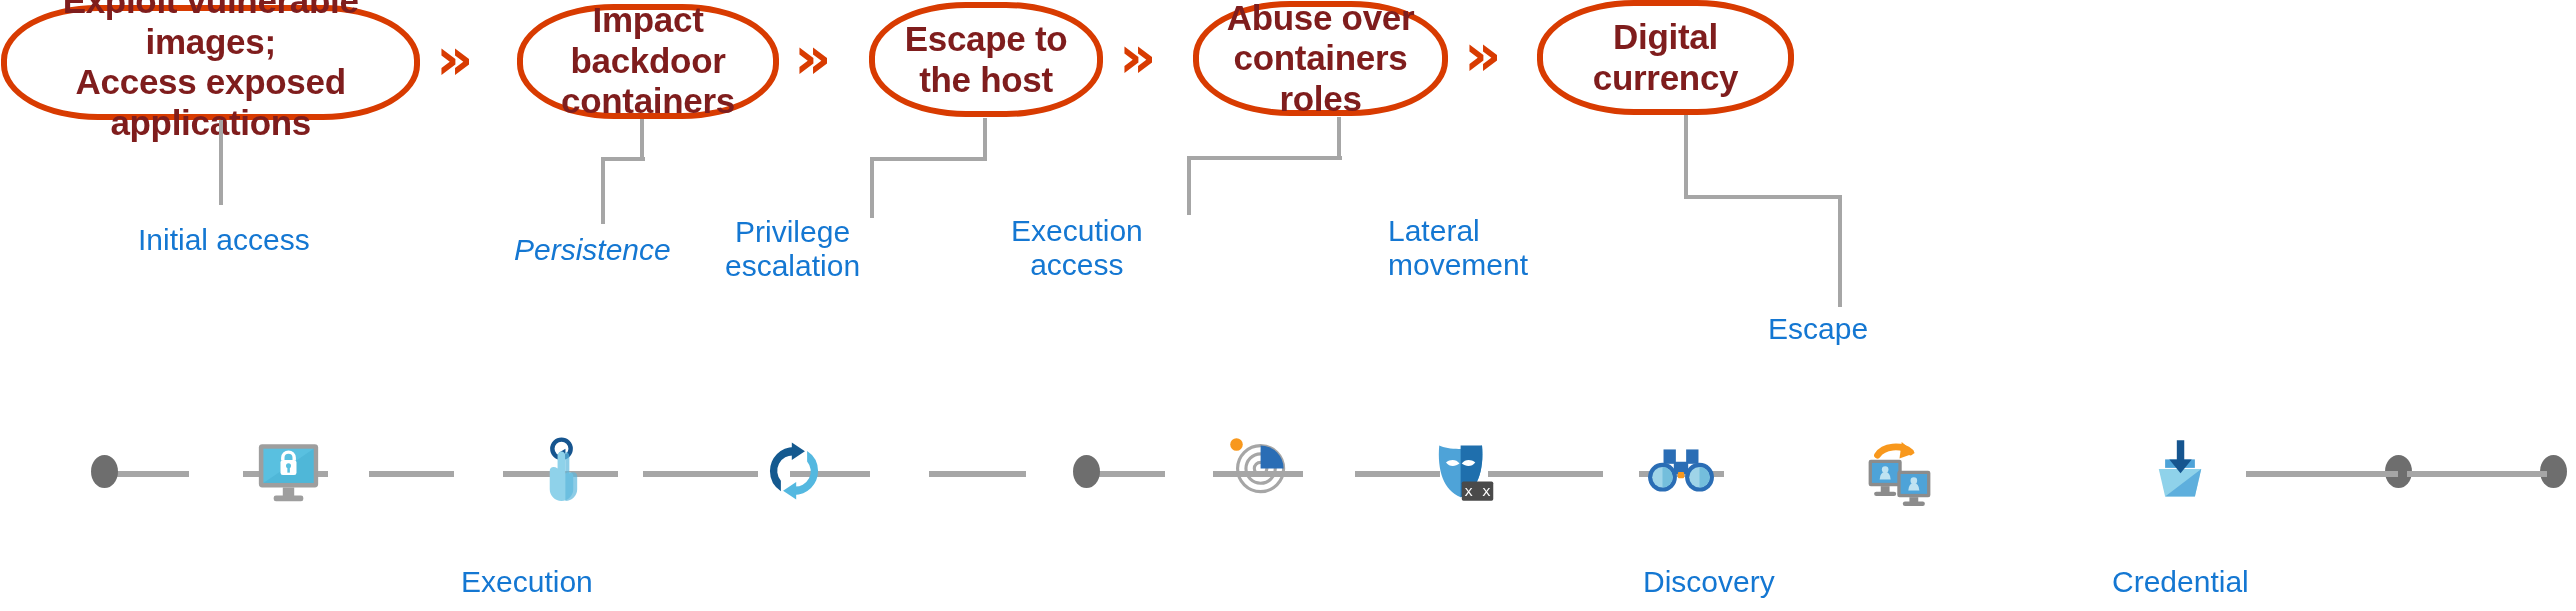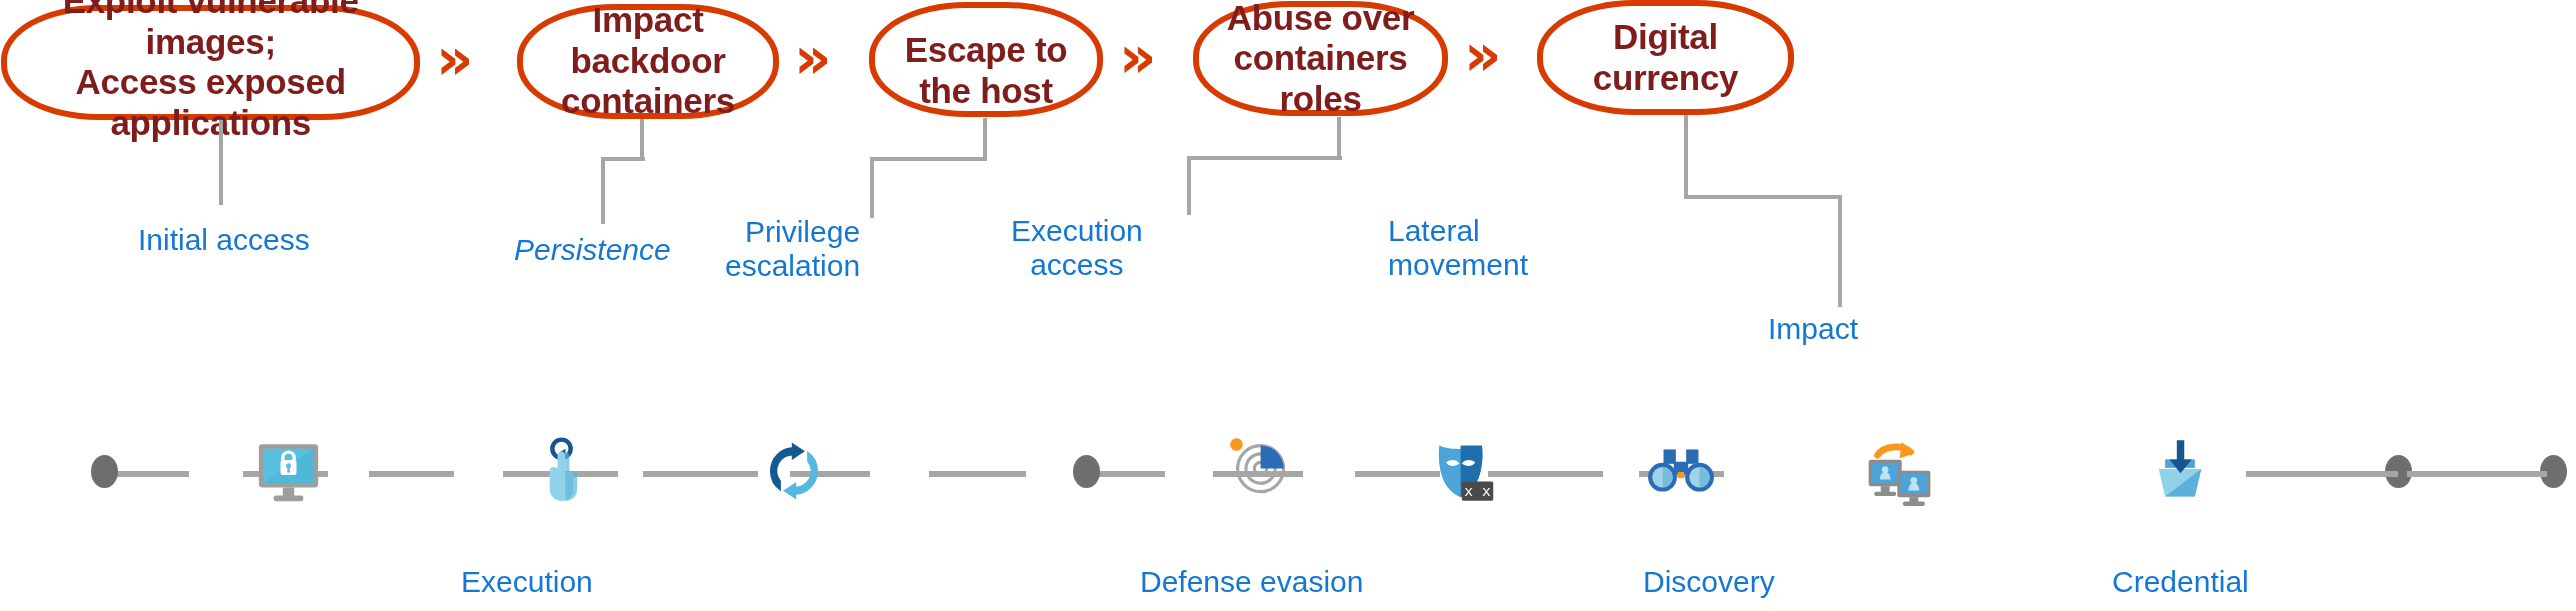--- a/index.html
+++ b/index.html
@@ -77,7 +77,7 @@
 
   <div class="chev" style="left:794px;top:29px;">»</div>
 
-  <div class="stage-box" style="left:869px;top:2.4px;width:234px;height:115px;align-items:flex-end;">
+  <div class="stage-box" style="left:869px;top:2.4px;width:234px;height:115px;">
     <div>
       <span>Escape to</span>
       <span>the host</span>

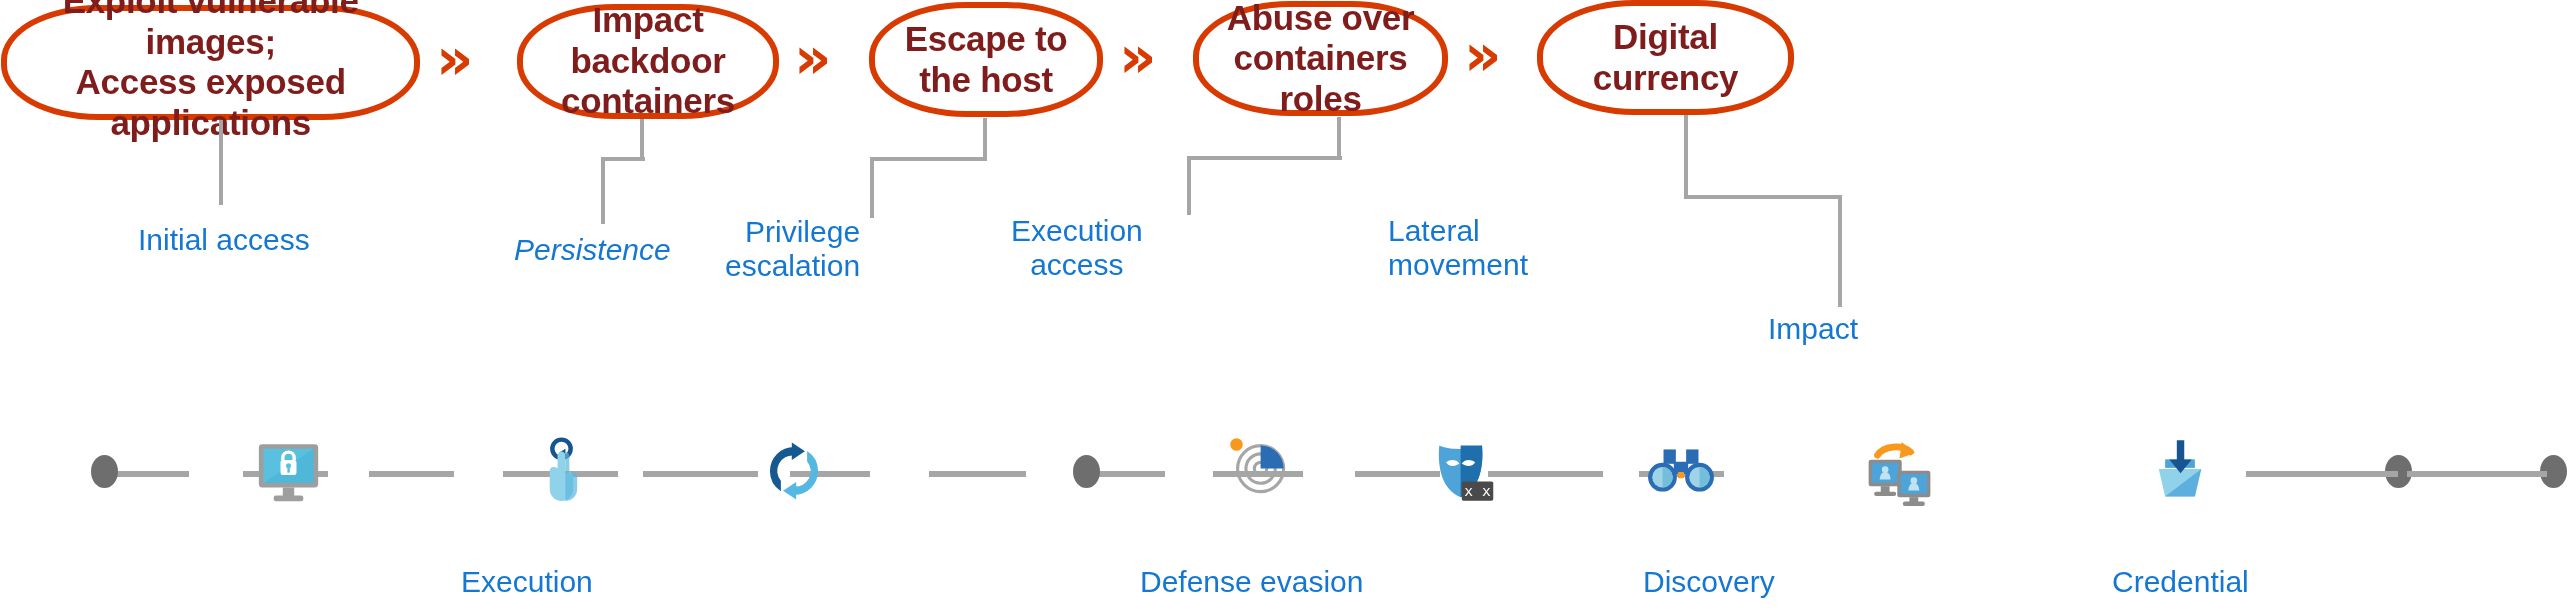--- a/index.html
+++ b/index.html
@@ -123,7 +123,7 @@
 
   <div class="tactic" style="left:514px;top:232px;font-style:italic;">Persistence</div>
 
-  <div class="tactic two" style="left:725px;top:215px;text-align:right;">
+  <div class="tactic two" style="left:725px;top:215px;text-align:center;">
     <div>Privilege</div>
     <div>escalation</div>
   </div>

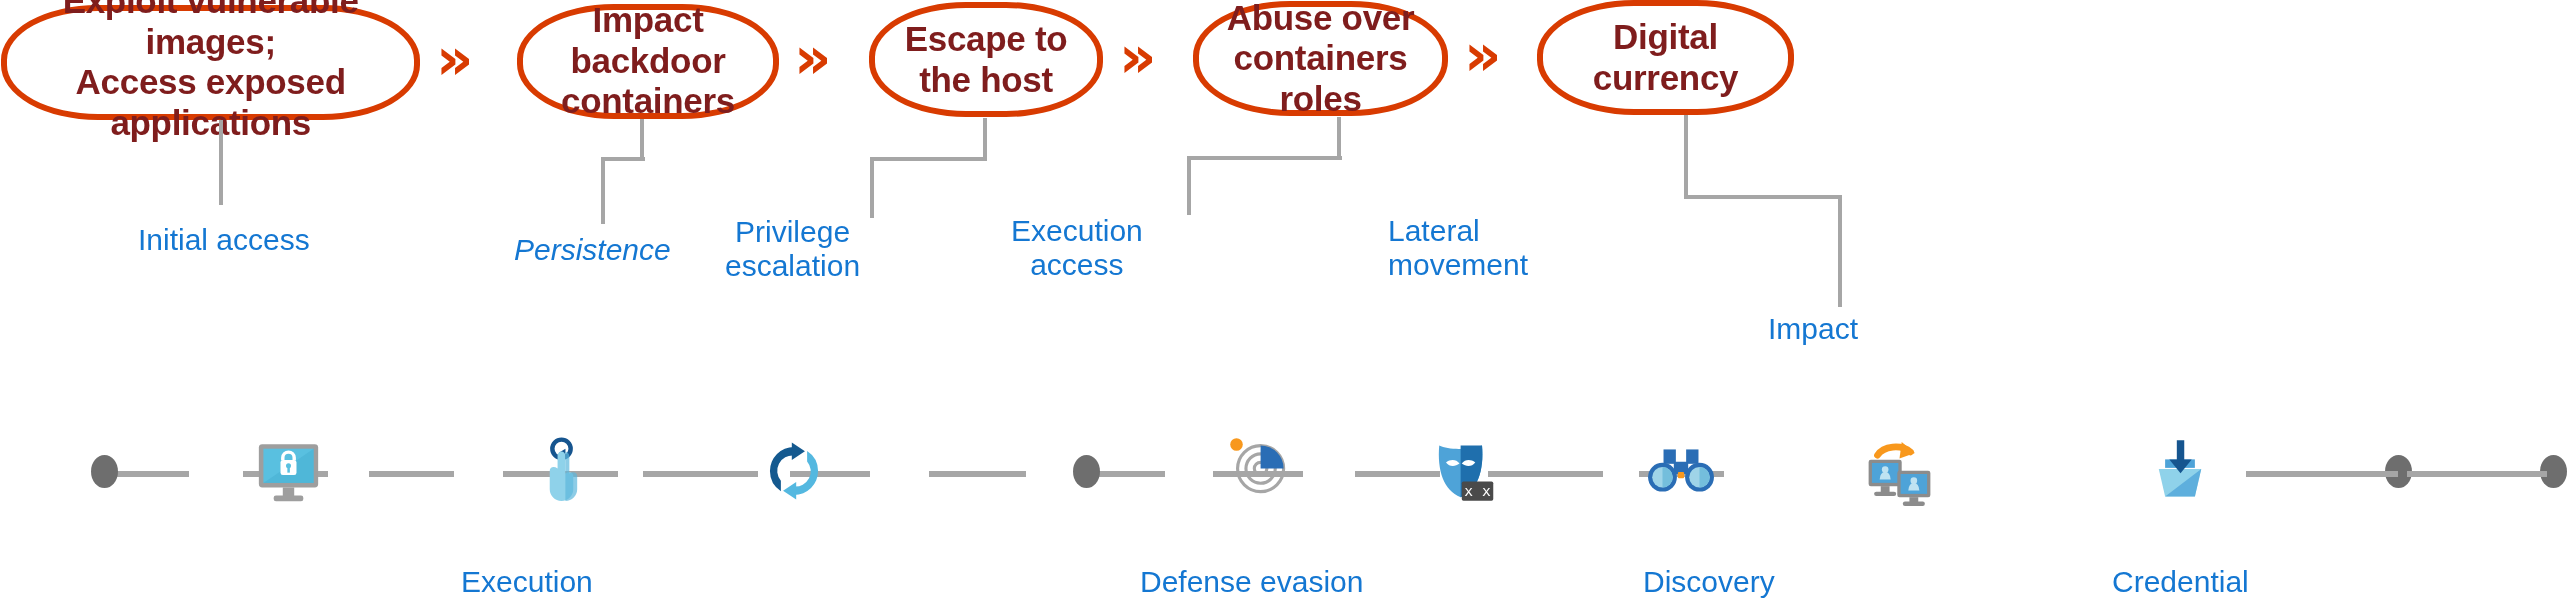--- a/index.html
+++ b/index.html
@@ -138,7 +138,7 @@
     <div>movement</div>
   </div>
 
-  <div class="tactic" style="left:1768px;top:311px;">Impact</div>
+  <div class="tactic" style="left:1768px;top:311px;">Escape</div>
 
   <div class="tl-line" style="left:104px;top:471px;width:85px;"></div>
   <div class="tl-line" style="left:243px;top:471px;width:85px;"></div>

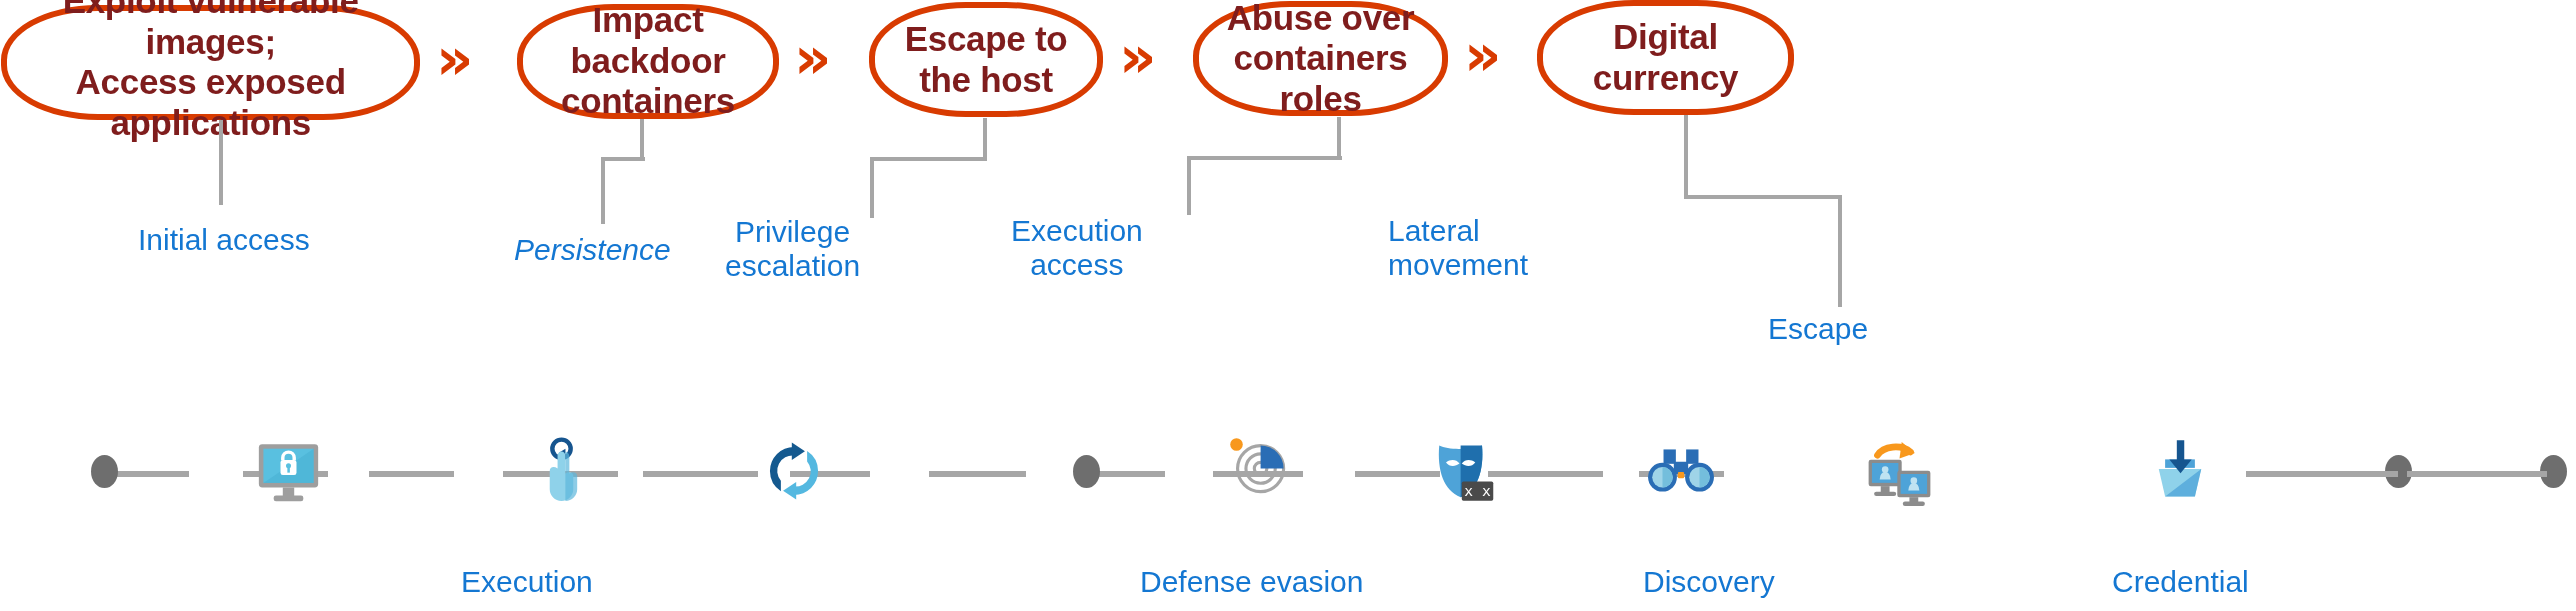--- a/index.html
+++ b/index.html
@@ -242,7 +242,6 @@
   </svg>
 
   <div class="tactic" style="left:461px;top:564px;">Execution</div>
-  <div class="tactic" style="left:1140px;top:564px;">Defense evasion</div>
   <div class="tactic" style="left:1643px;top:564px;">Discovery</div>
   <div class="tactic" style="left:2112px;top:564px;">Credential</div>
 

